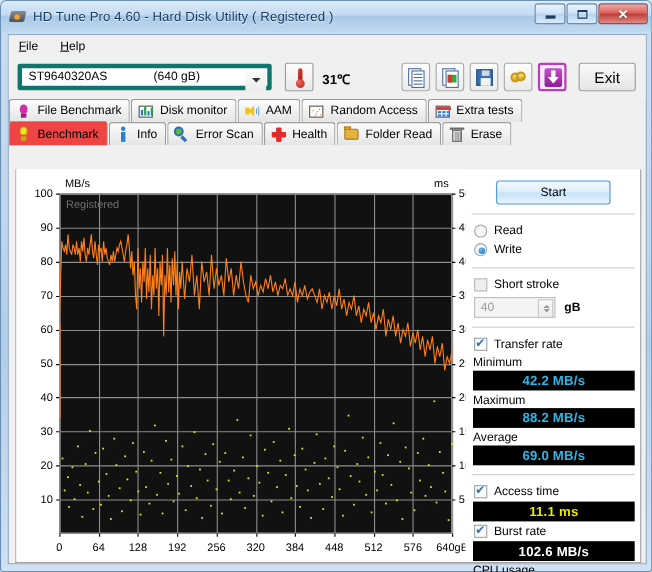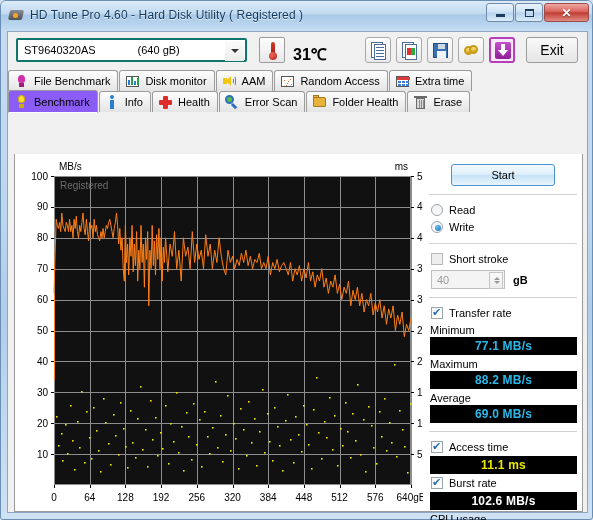--- a/index.html
+++ b/index.html
@@ -282,6 +282,10 @@
 
   <div id="client">
 
+    <div id="menubar">
+      <div class="menu-item"><u>F</u><span>ile</span></div>
+      <div class="menu-item"><u>H</u><span>elp</span></div>
+    </div>
 
     <div id="toolbar">
       <div id="drive-select">

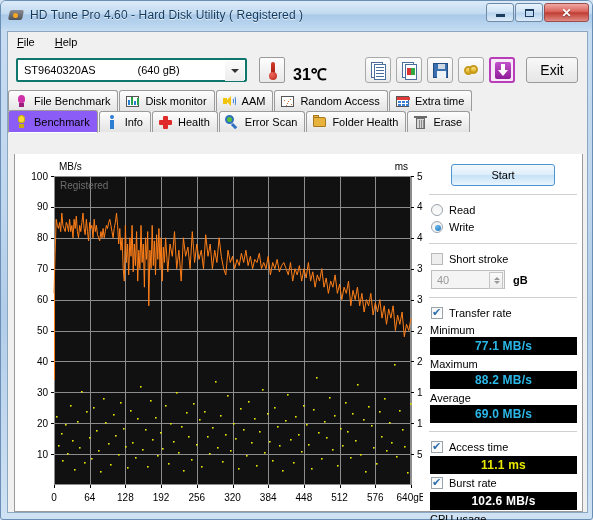--- a/index.html
+++ b/index.html
@@ -82,7 +82,7 @@
   #toolbar { position:relative; height:38px; background:#f0f0f0; }
   #drive-select {
     position:absolute; left:8px; top:6px; width:231px; height:24px;
-    background:#fff; border:2px solid #0f766e; border-radius:2px;
+    background:#fff; border:4px solid #0f766e; border-radius:2px;
     display:flex; align-items:center;
   }
   #drive-name { margin-left:6px; font-size:11px; color:#000; }

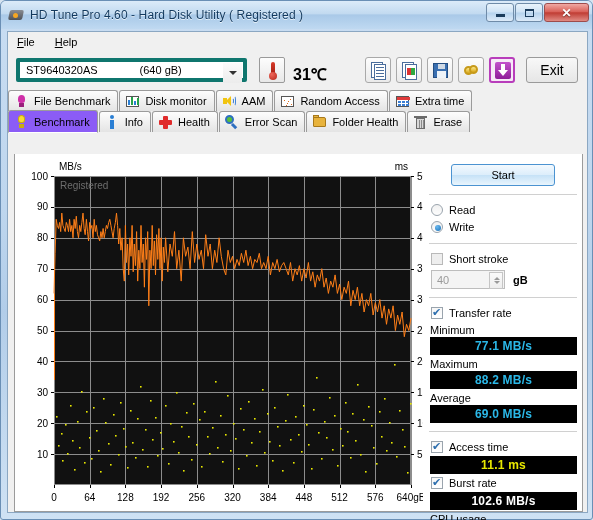--- a/index.html
+++ b/index.html
@@ -109,7 +109,7 @@
     position:absolute; left:9px; top:14px; width:8px; height:8px;
     background:radial-gradient(circle at 35% 30%,#f0675a,#b4261a); border-radius:50%;
   }
-  #temp-val { position:absolute; left:285px; top:11px; font-size:16px; font-weight:bold; color:#000; }
+  #temp-val { position:absolute; left:285px; top:11px; font-size:12px; font-weight:bold; color:#000; }
 
   .tbtn {
     position:absolute; top:5px; width:26px; height:26px;

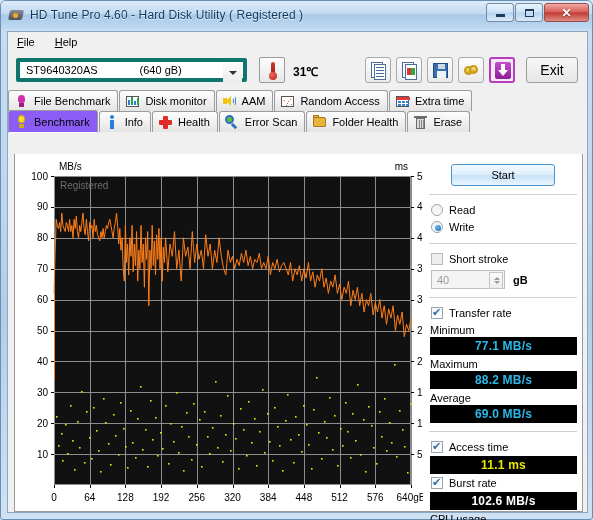--- a/index.html
+++ b/index.html
@@ -387,7 +387,7 @@
                 <i class="c" style="left:9px;top:7px"></i>
               </span>
             </span>
-          <span>Extra time</span>
+          <span>Extra tests</span>
         </div>
       </div>
 

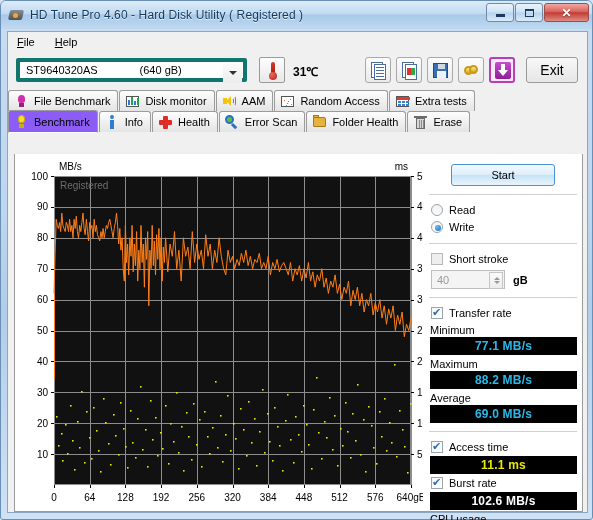--- a/index.html
+++ b/index.html
@@ -162,7 +162,7 @@
     position:relative;
   }
   .tab.sel {
-    background:#8b5cf6; height:23px; margin-top:-1px; z-index:5;
+    background:#ef4444; height:23px; margin-top:-1px; z-index:5;
     border-color:#9b9b9b; border-bottom:1px solid #fff;
   }
   .tab .tico { width:15px; height:15px; margin-right:5px; position:relative; flex:0 0 auto; }

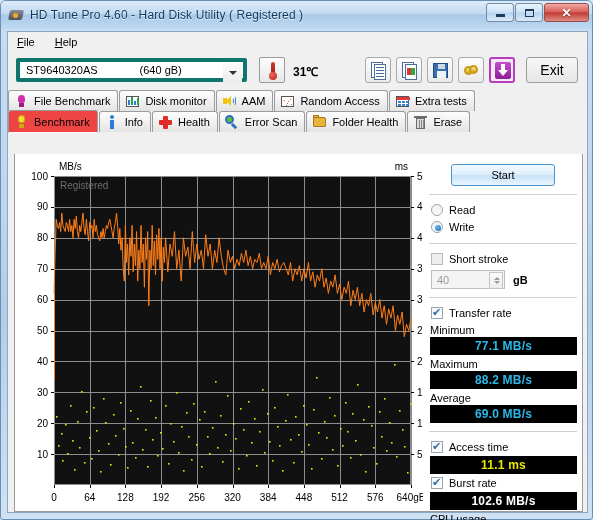--- a/index.html
+++ b/index.html
@@ -407,18 +407,18 @@
           <span>Info</span>
         </div>
         <div class="tab">
+          <span class="tico ti-mag">
+              <i class="lens"></i>
+              <i class="hnd"></i>
+            </span>
+          <span>Error Scan</span>
+        </div>
+        <div class="tab">
           <span class="tico ti-cross">
               <i class="h"></i>
               <i class="v"></i>
             </span>
           <span>Health</span>
-        </div>
-        <div class="tab">
-          <span class="tico ti-mag">
-              <i class="lens"></i>
-              <i class="hnd"></i>
-            </span>
-          <span>Error Scan</span>
         </div>
         <div class="tab">
           <span class="tico ti-folder">

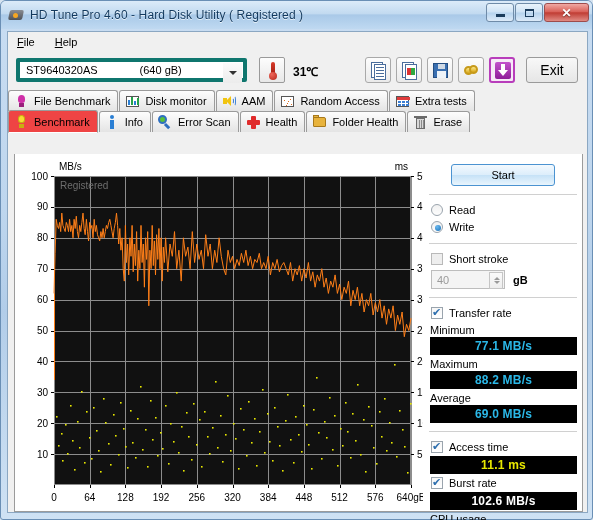--- a/index.html
+++ b/index.html
@@ -425,7 +425,7 @@
               <i class="tabf"></i>
               <i class="back"></i>
             </span>
-          <span>Folder Health</span>
+          <span>Folder Read</span>
         </div>
         <div class="tab">
           <span class="tico ti-trash">

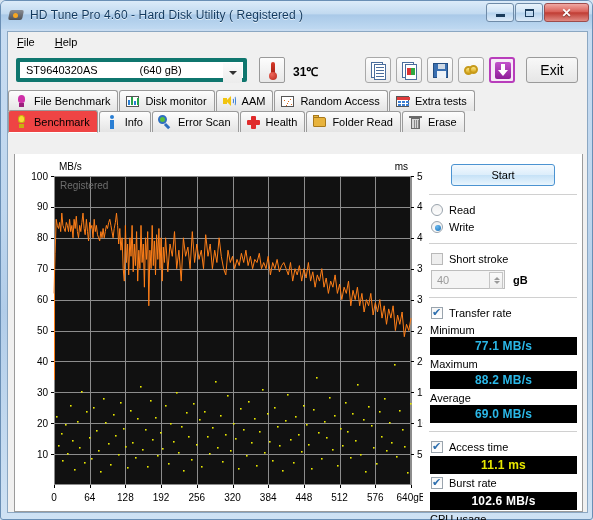--- a/index.html
+++ b/index.html
@@ -723,7 +723,7 @@
         </div>
 
         <div class="stat-label">Minimum</div>
-        <div class="stat-val cyan">77.1 MB/s</div>
+        <div class="stat-val cyan">42.2 MB/s</div>
 
         <div class="stat-label">Maximum</div>
         <div class="stat-val cyan">88.2 MB/s</div>

